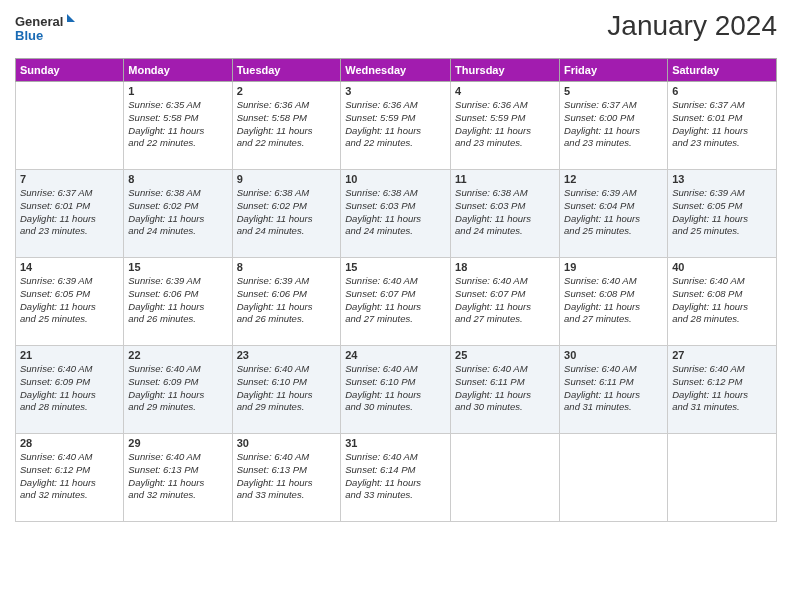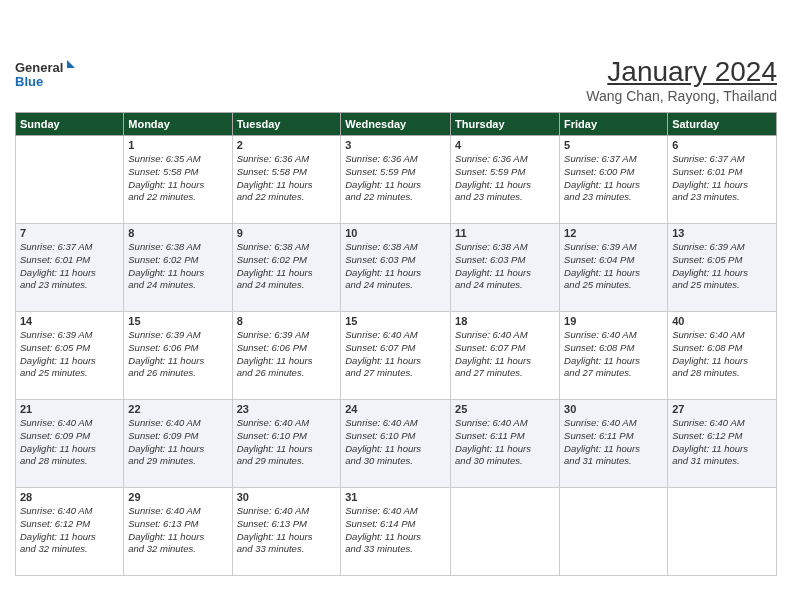--- a/index.html
+++ b/index.html
@@ -14,7 +14,6 @@
       width: 792px;
       height: 512px;
       padding: 10px 15px;
-      margin-top: 46px;
     }
     .header {
       display: flex;

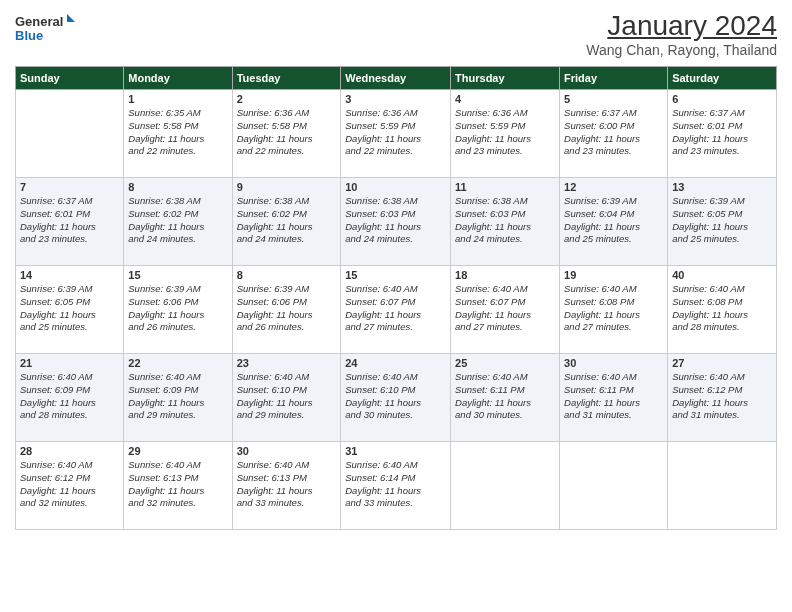--- a/index.html
+++ b/index.html
@@ -33,7 +33,6 @@
       font-size: 28px;
       color: #333;
       font-weight: normal;
-      text-decoration: underline;
     }
     .location {
       font-size: 14px;

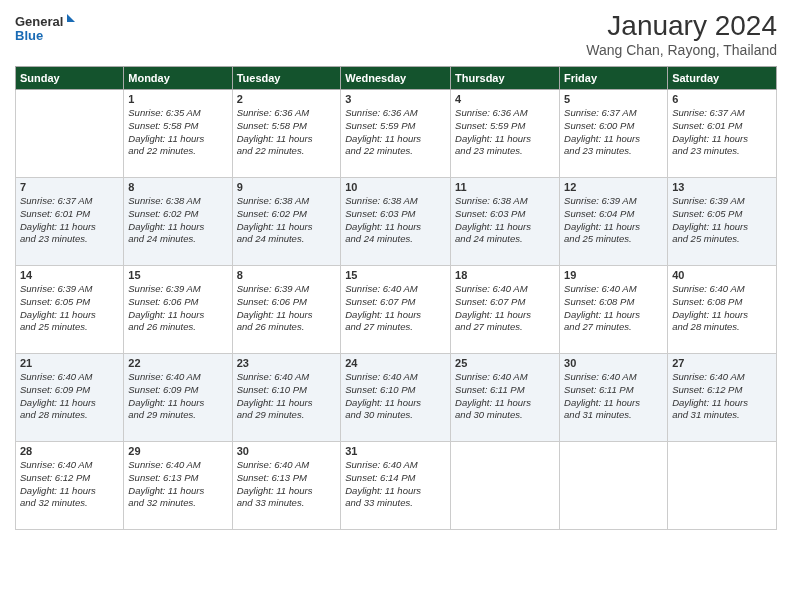--- a/index.html
+++ b/index.html
@@ -95,7 +95,6 @@
 </div>
     <div class="title-section">
       <div class="month-title">January 2024</div>
-      <div class="location">Wang Chan, Rayong, Thailand</div>
     </div>
   </div>
 

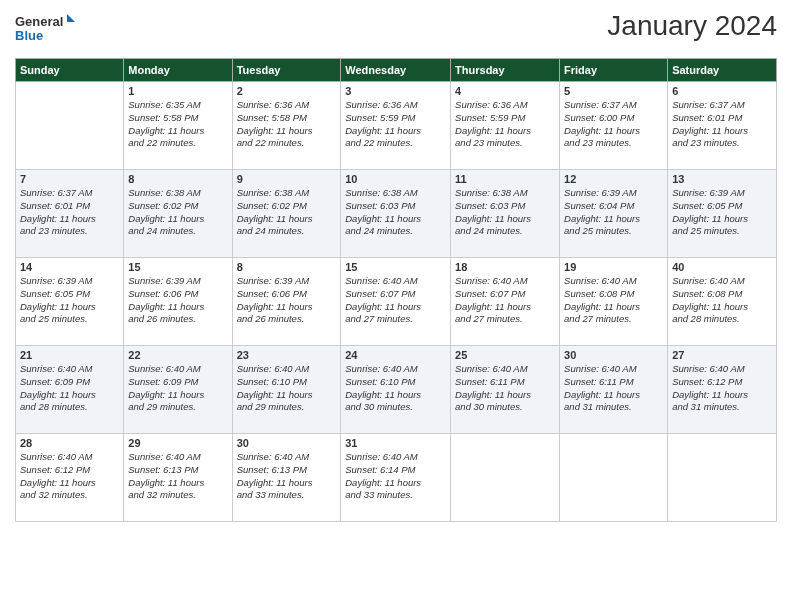--- a/index.html
+++ b/index.html
@@ -44,7 +44,7 @@
       border: 1px solid #ccc;
     }
     .calendar-table th {
-      background-color: #14532d;
+      background-color: #a21caf;
       color: #fff;
       font-size: 11px;
       font-weight: bold;

